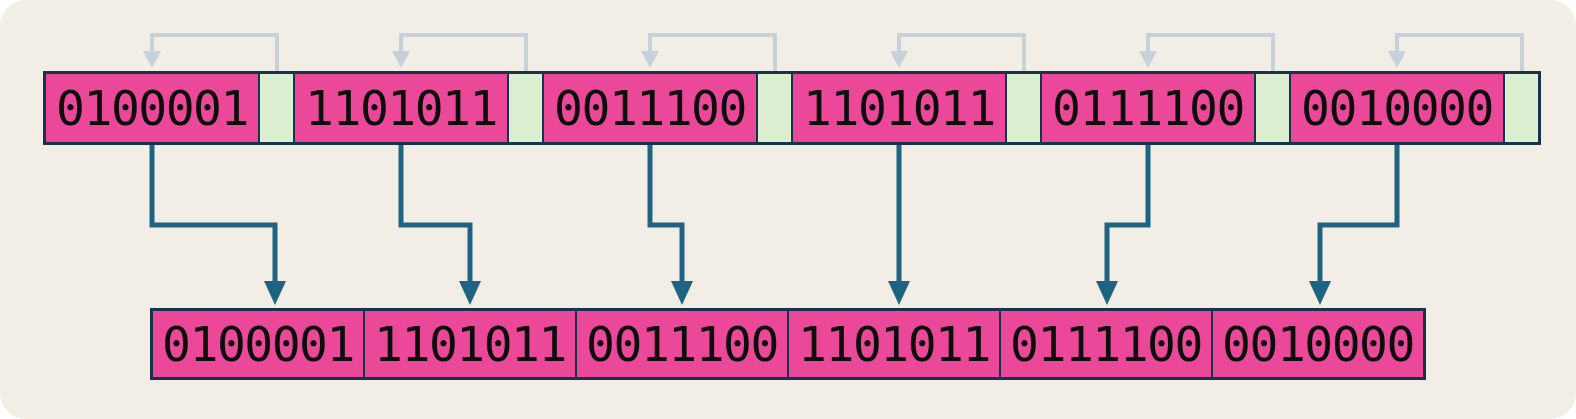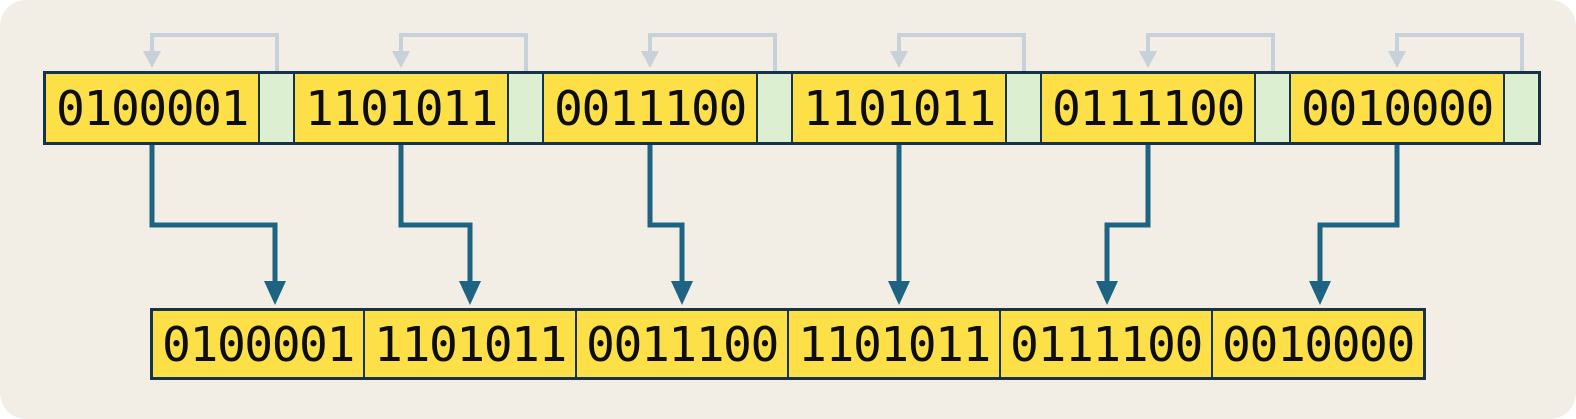--- a/index.html
+++ b/index.html
@@ -22,7 +22,7 @@
   .cell{
     height:68px;
     display:flex;align-items:center;justify-content:center;
-    background:#fde047;
+    background:#ec4899;
     font-size:48px;
     letter-spacing:-1.5px;
     color:#0d0d0d;

